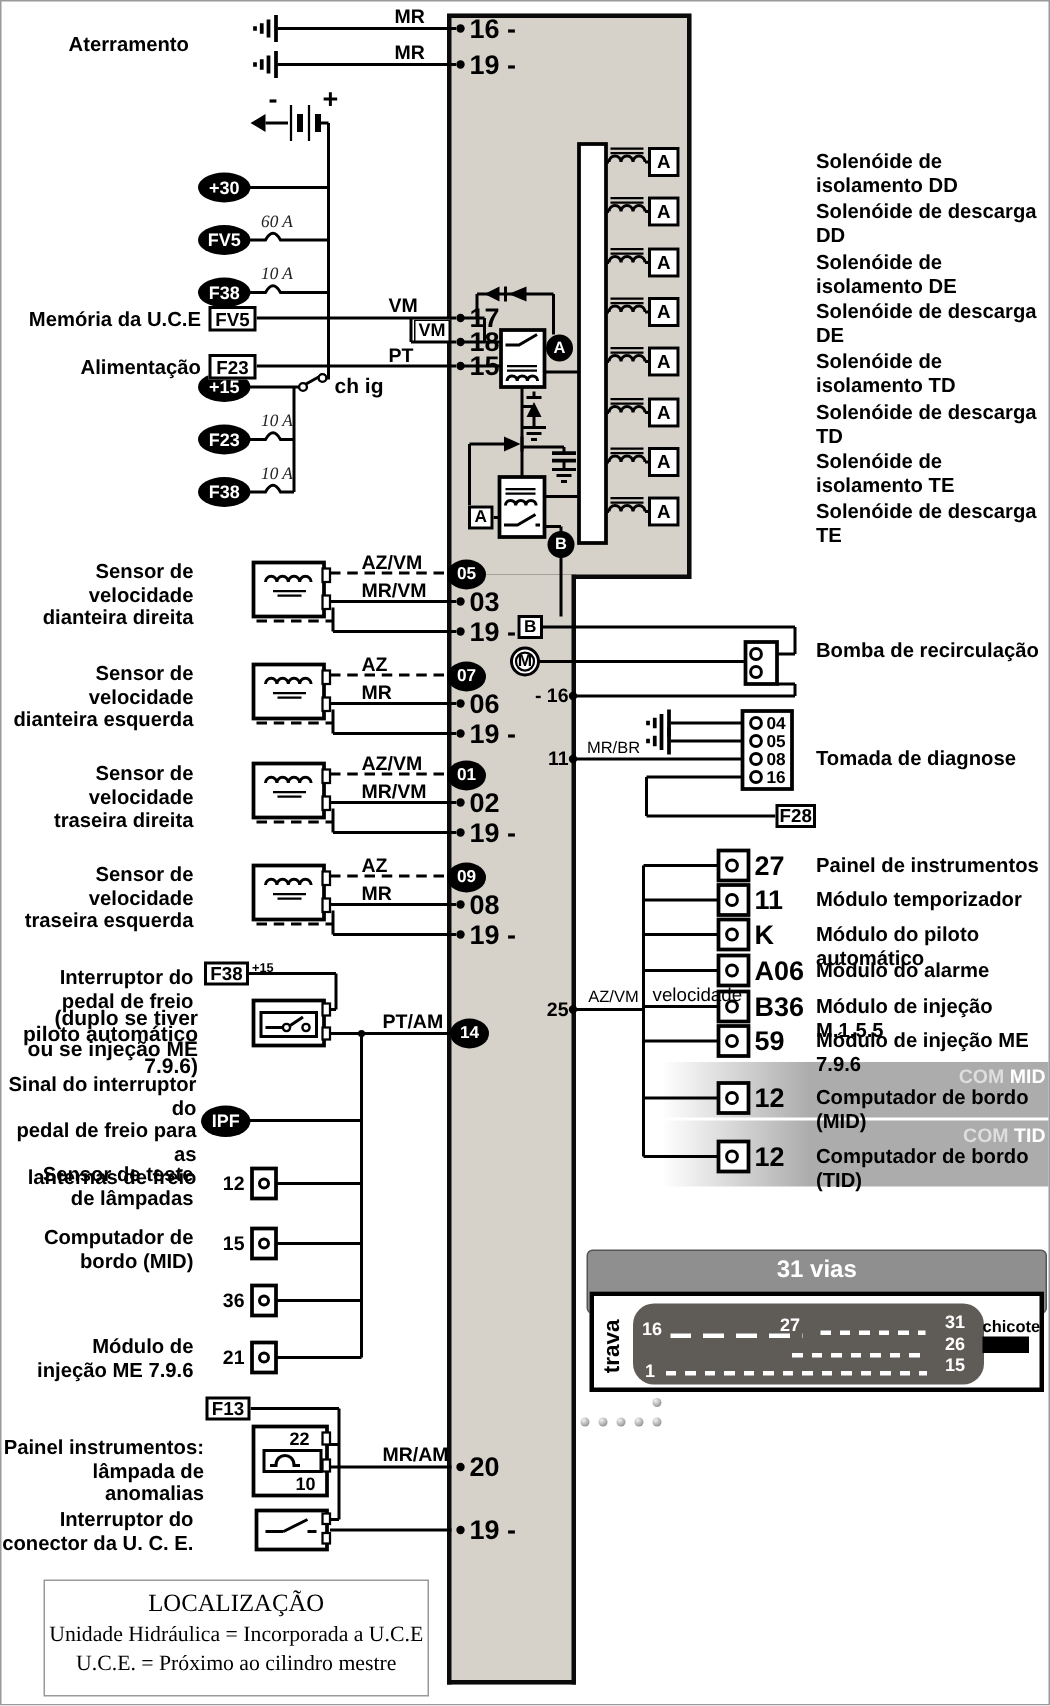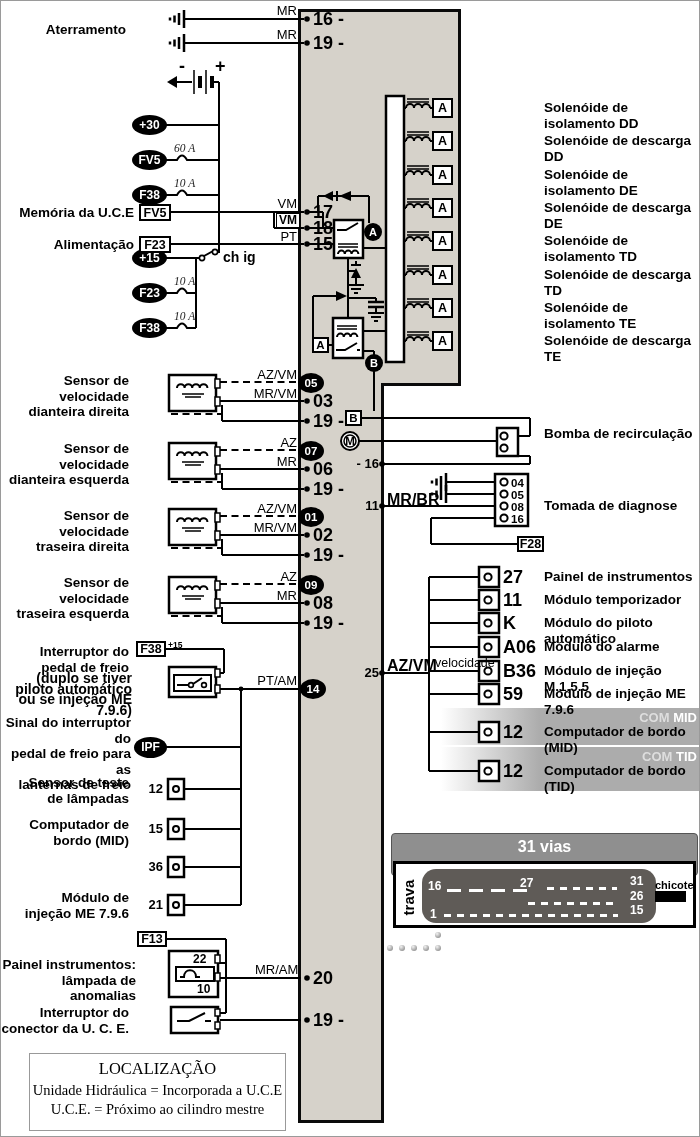--- a/index.html
+++ b/index.html
@@ -14,7 +14,7 @@
   .rlbl{position:absolute;font-weight:bold;font-size:13.5px;line-height:15.5px;text-align:left;white-space:pre-line}
   .pin{position:absolute;font-weight:bold;font-size:18px;line-height:14px}
   .pinr{position:absolute;font-weight:bold;font-size:13px;line-height:14px;text-align:right}
-  .wire{position:absolute;font-weight:normal;font-size:13px;line-height:13px;text-align:right}
+  .wire{position:absolute;font-weight:bold;font-size:13px;line-height:13px;text-align:left}
   .wirel{position:absolute;font-weight:bold;font-size:16px;line-height:13px;text-align:right}
   .opin{position:absolute;width:26px;height:20px;background:#000;border-radius:50%;color:#fff;
         font-weight:bold;font-size:11.5px;line-height:20px;text-align:center}

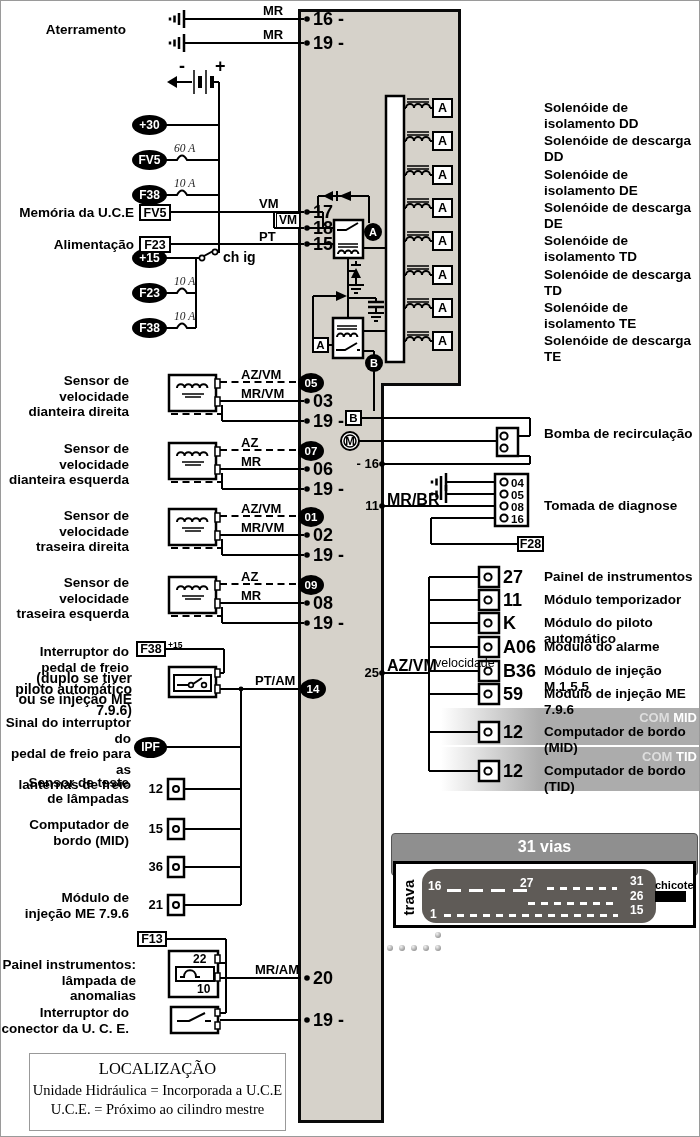--- a/index.html
+++ b/index.html
@@ -15,7 +15,7 @@
   .pin{position:absolute;font-weight:bold;font-size:18px;line-height:14px}
   .pinr{position:absolute;font-weight:bold;font-size:13px;line-height:14px;text-align:right}
   .wire{position:absolute;font-weight:bold;font-size:13px;line-height:13px;text-align:left}
-  .wirel{position:absolute;font-weight:bold;font-size:16px;line-height:13px;text-align:right}
+  .wirel{position:absolute;font-weight:normal;font-size:11px;line-height:13px;text-align:center}
   .opin{position:absolute;width:26px;height:20px;background:#000;border-radius:50%;color:#fff;
         font-weight:bold;font-size:11.5px;line-height:20px;text-align:center}
   .foval{position:absolute;width:35px;height:20px;background:#000;border-radius:50%;color:#fff;

